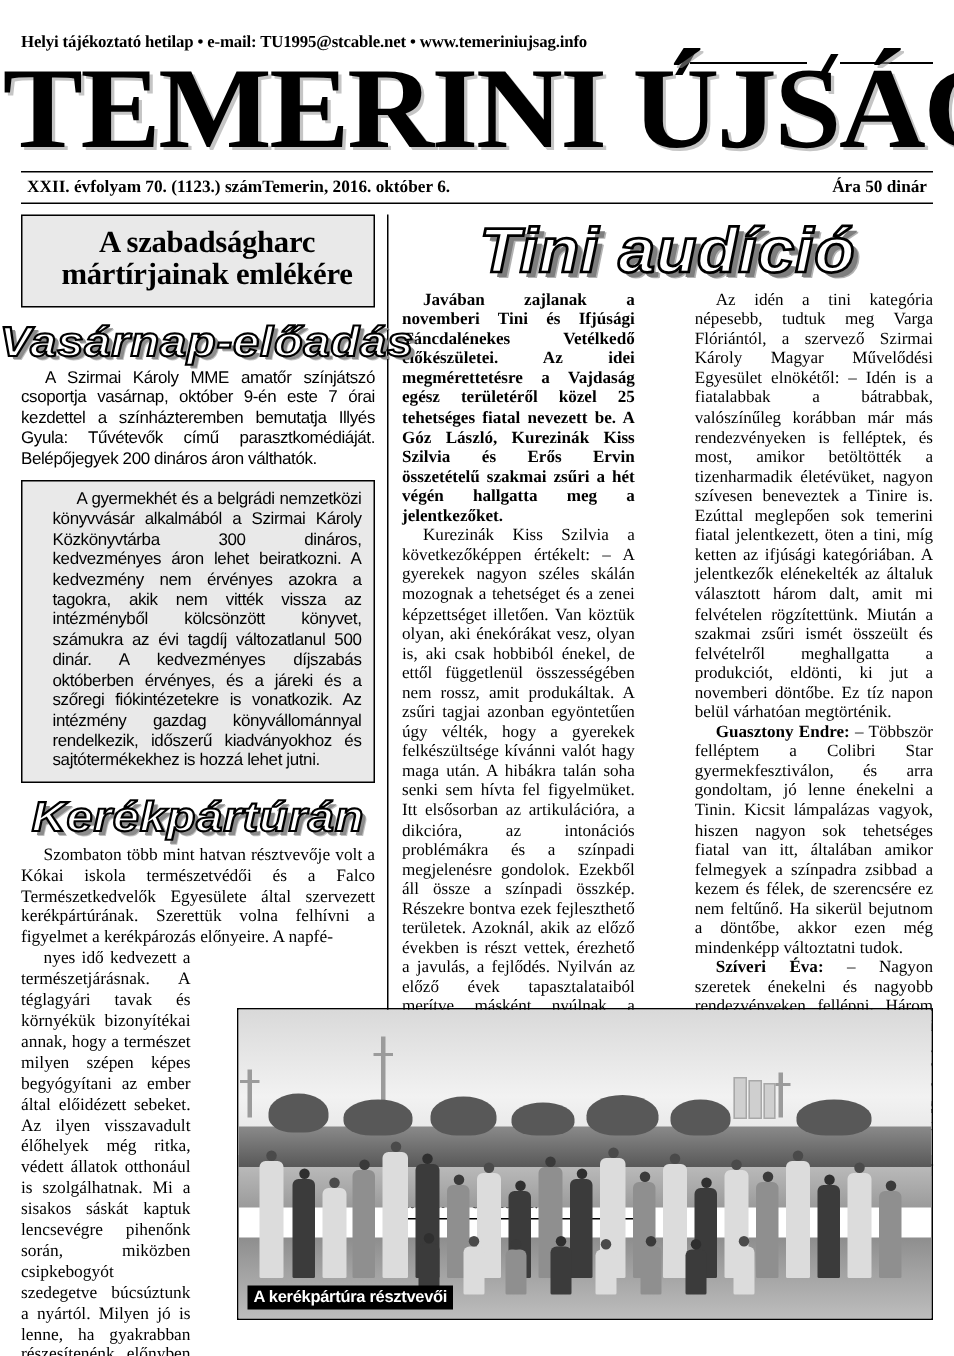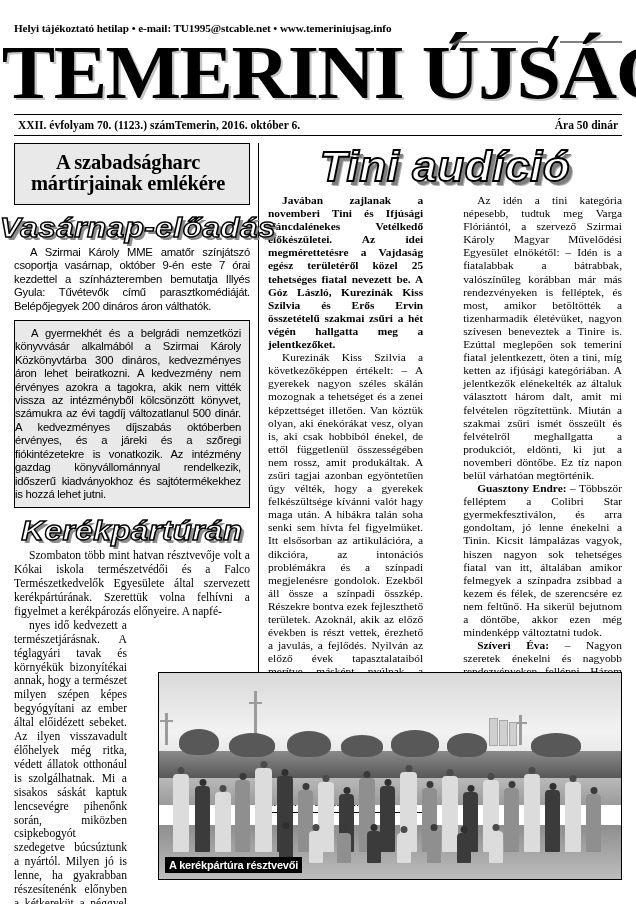--- a/index.html
+++ b/index.html
@@ -64,7 +64,7 @@
   .notice {
     border: 1.6px solid #000;
     background: #e9e9e9;
-    padding: 6px 8px 6px 0;
+    padding: 6px 8px 6px 20px;
     margin-bottom: 7px;
   }
   .notice h2 {

